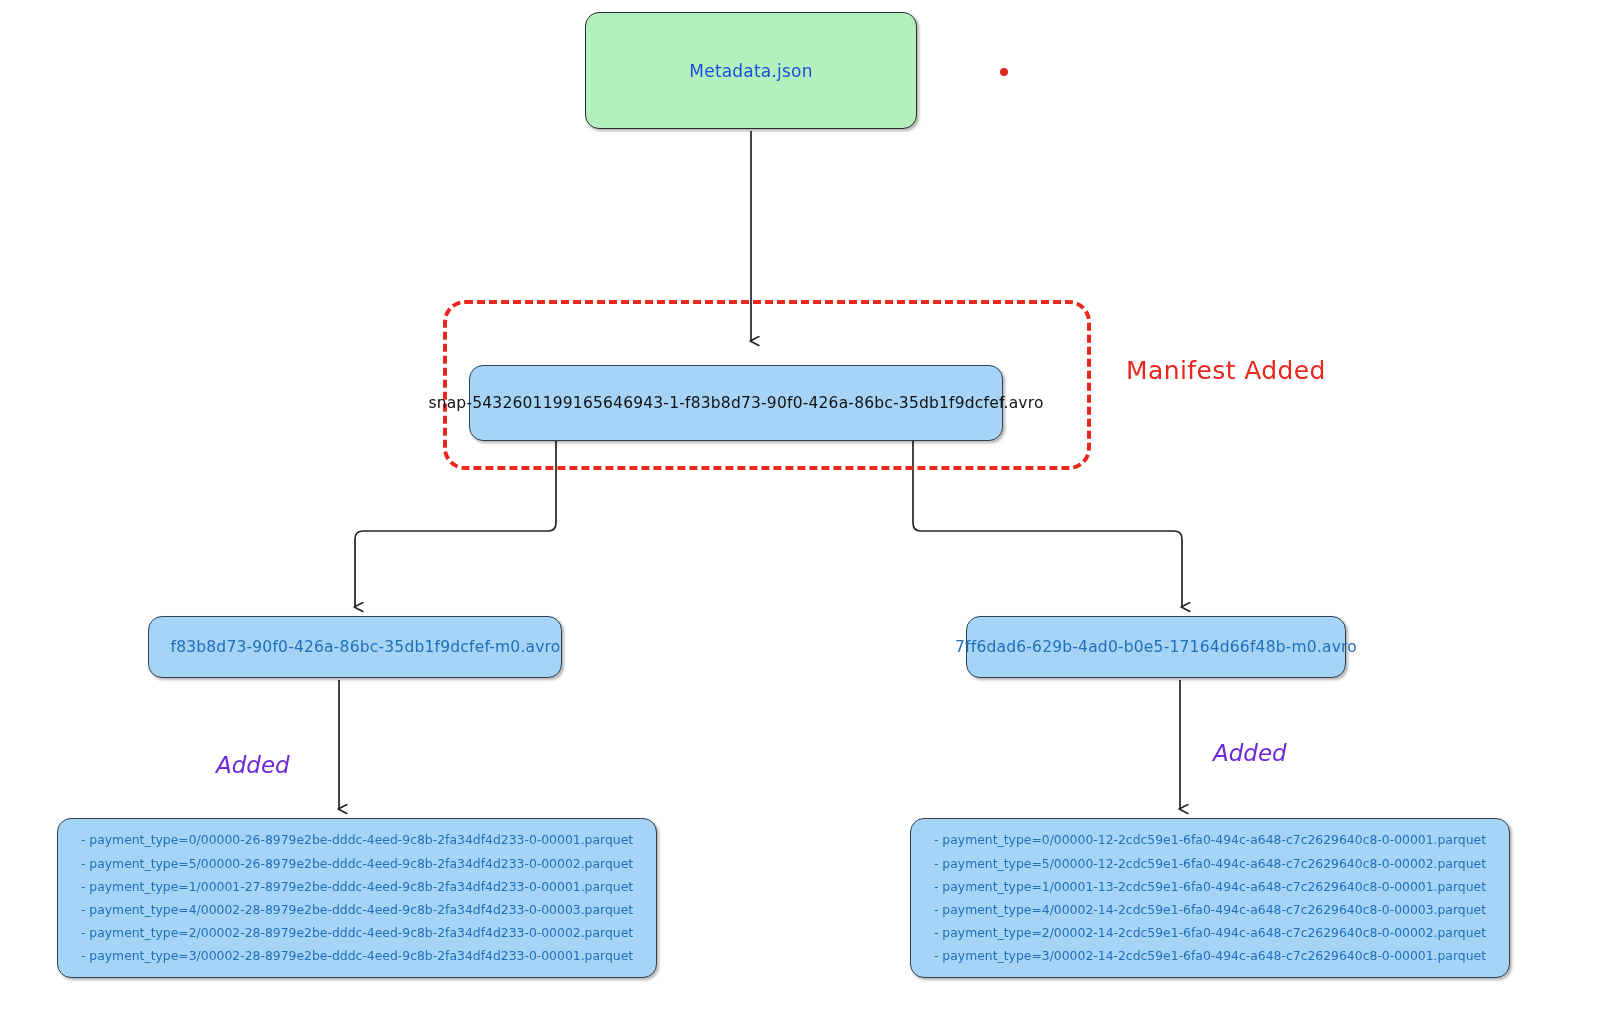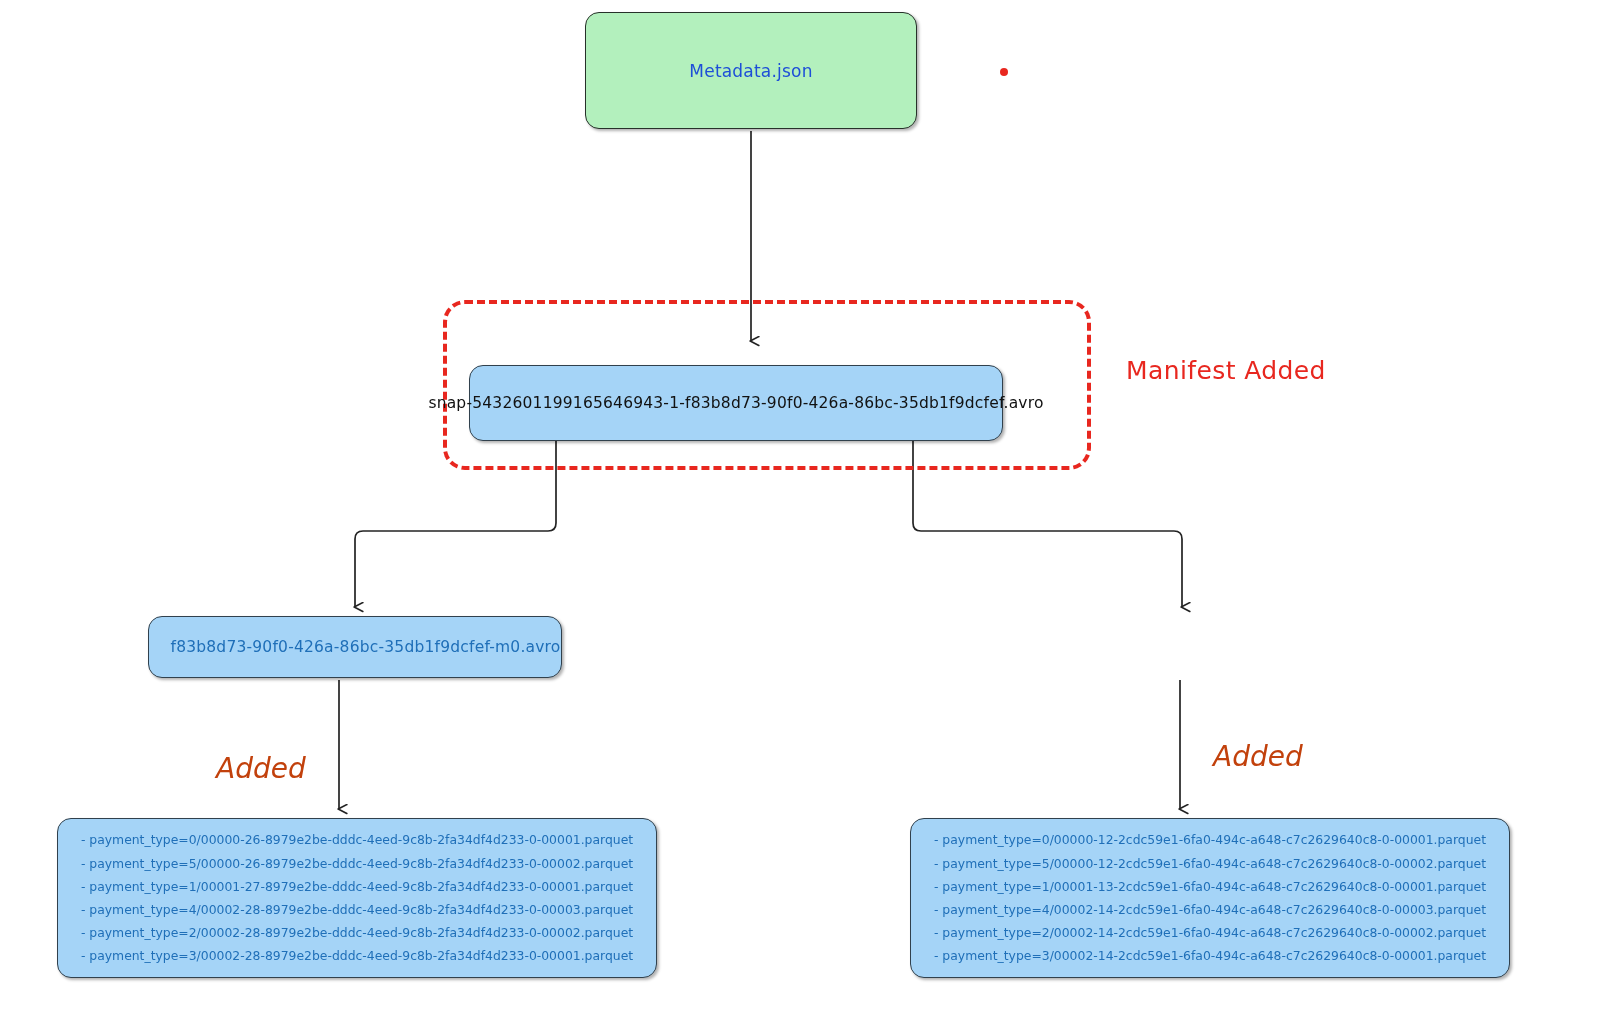--- a/index.html
+++ b/index.html
@@ -210,6 +210,9 @@
     <span class="node-label">f83b8d73-90f0-426a-86bc-35db1f9dcfef-m0.avro</span>
   </div>
 
+  <div class="node node-blue node-manifest" id="node-manifest-right">
+    <span class="node-label">7ff6dad6-629b-4ad0-b0e5-17164d66f48b-m0.avro</span>
+  </div>
 
   <div class="node node-blue node-filelist" id="node-files-left">
     <div class="file-line">- payment_type=0/00000-26-8979e2be-dddc-4eed-9c8b-2fa34df4d233-0-00001.parquet</div>

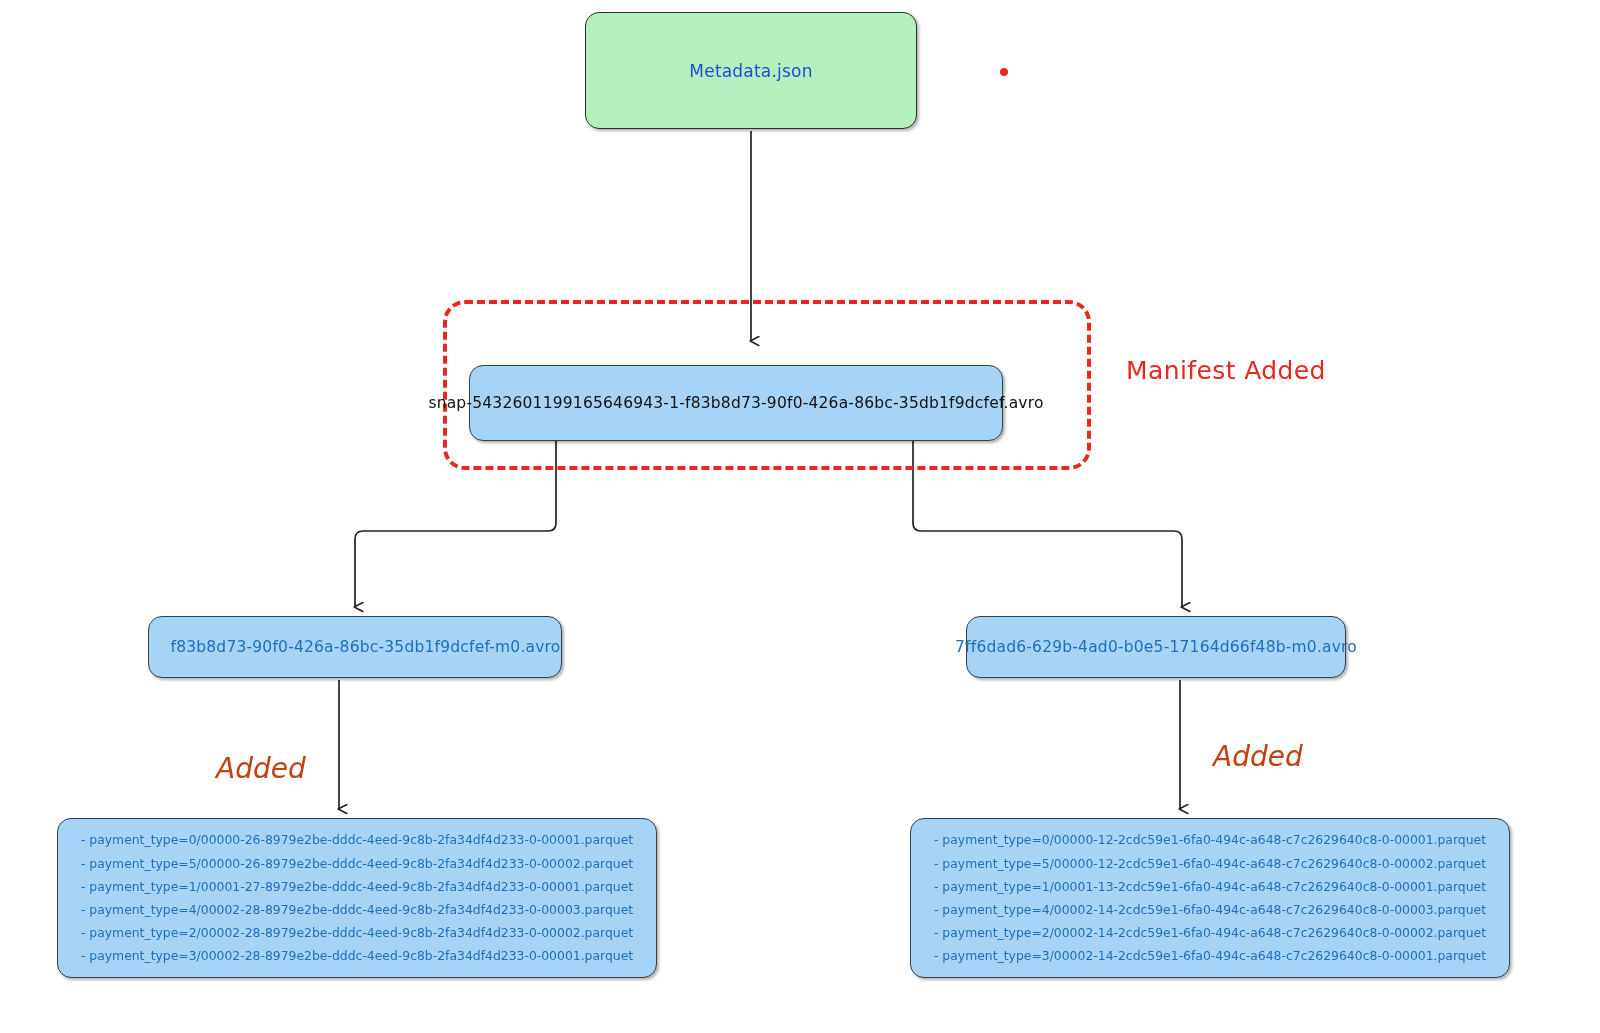--- a/index.html
+++ b/index.html
@@ -153,8 +153,8 @@
     position: absolute;
     font-family: "DejaVu Sans", sans-serif;
     font-style: italic;
-    font-size: 28px;
-    color: #c2410c;
+    font-size: 23px;
+    color: #6d28d9;
     white-space: nowrap;
   }
   #added-left  { left: 216px;  top: 752px; }

